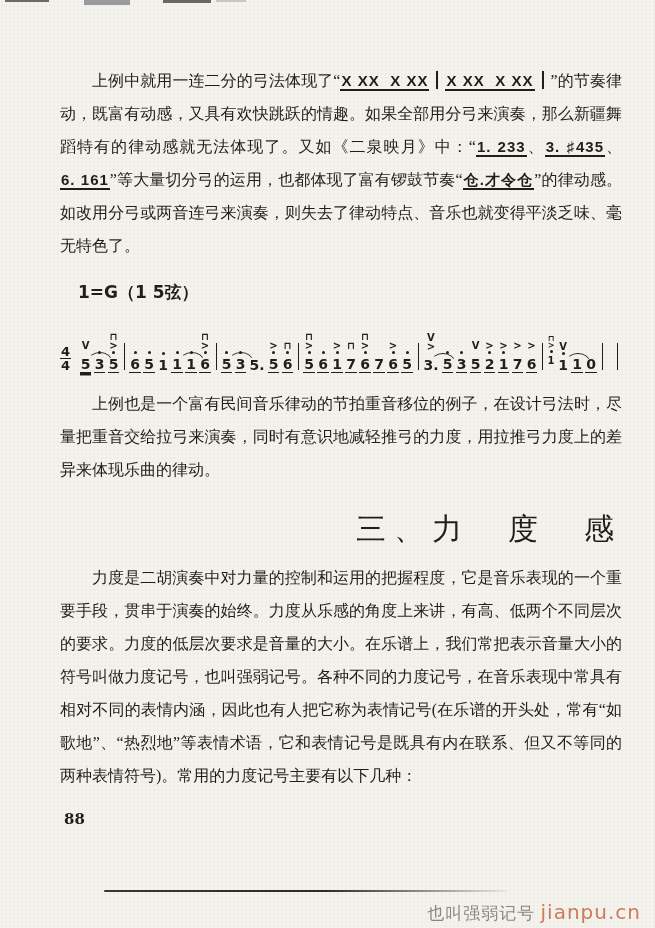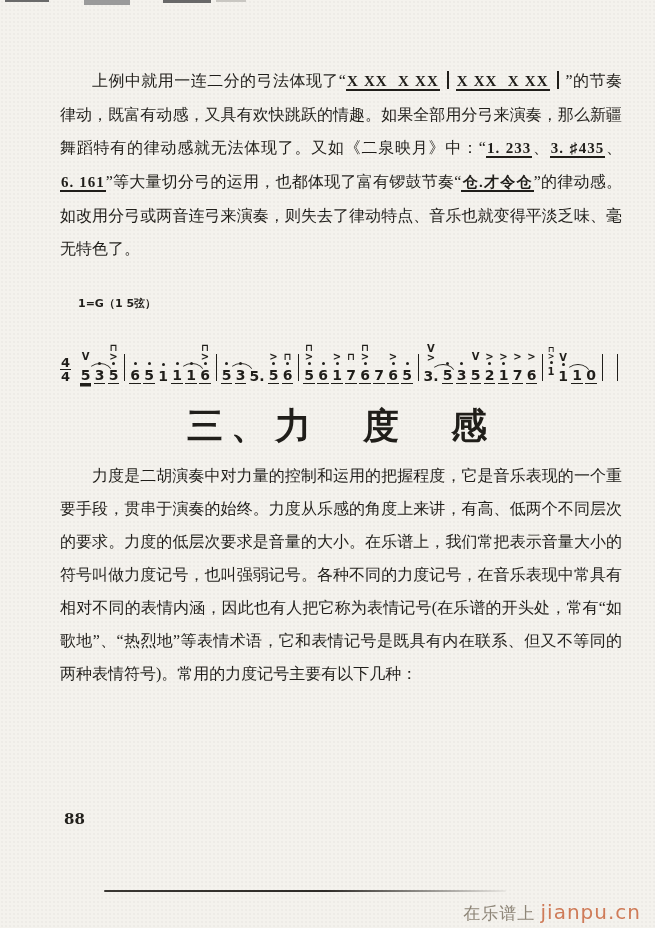--- a/index.html
+++ b/index.html
@@ -21,7 +21,7 @@
   p{margin:0;text-indent:2em;}
   .seg-text{}
   .notation{
-    font-family:Liberation Serif, serif;font-weight:bold;font-size:15px;
+    font-family:Liberation Sans, sans-serif;font-weight:bold;font-size:15px;
     border-bottom:2px solid var(--ink);padding:0 1px 0 1px;letter-spacing:1px;
     white-space:pre;
   }

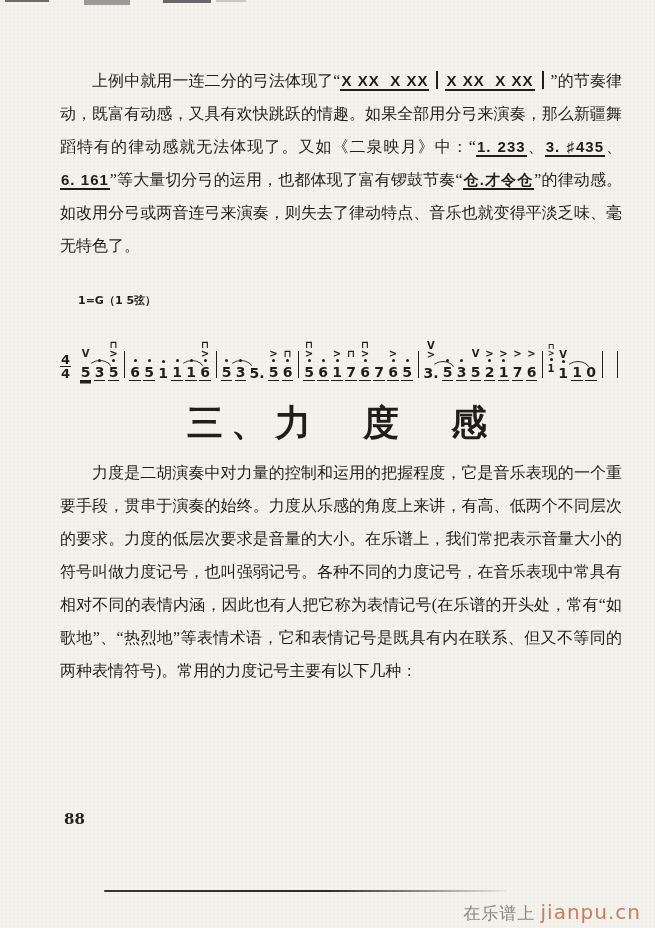--- a/index.html
+++ b/index.html
@@ -30,7 +30,7 @@
     margin:0 7px;vertical-align:-3px;
   }
   .keyline{
-    margin:22px 0 4px 18px;font-weight:bold;font-size:11px;text-indent:0;
+    margin:14px 0 4px 18px;font-weight:bold;font-size:17px;text-indent:0;
     font-family:"DejaVu Sans",sans-serif;
   }
   

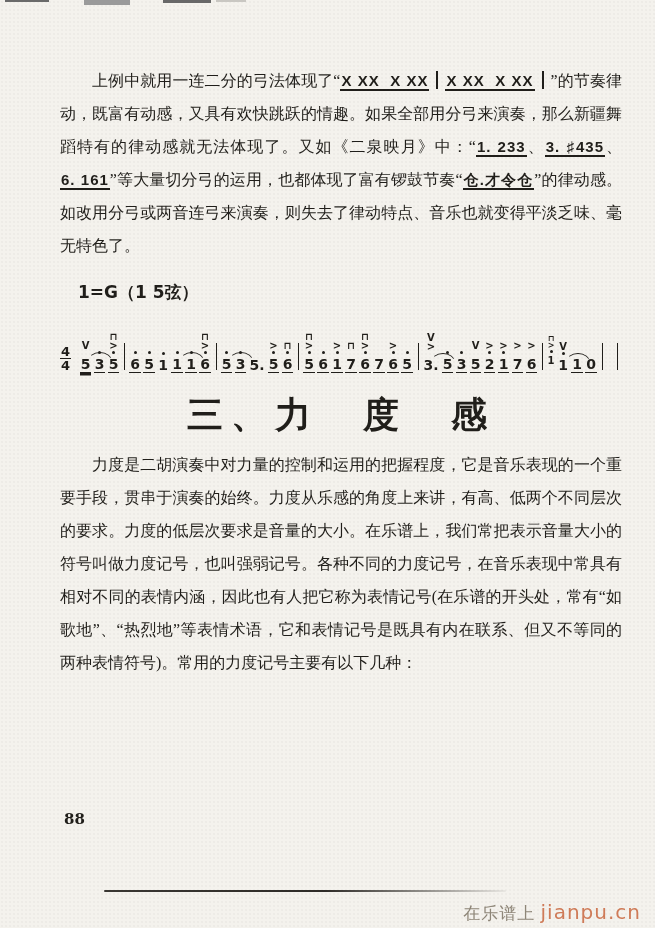--- a/index.html
+++ b/index.html
@@ -349,6 +349,7 @@
       <div class="barline"></div>
     </div>
 
+  <p>上例也是一个富有民间音乐律动的节拍重音移位的例子，在设计弓法时，尽量把重音交给拉弓来演奏，同时有意识地减轻推弓的力度，用拉推弓力度上的差异来体现乐曲的律动。</p>
 
   <h2 class="section">三、力　度　感</h2>
 

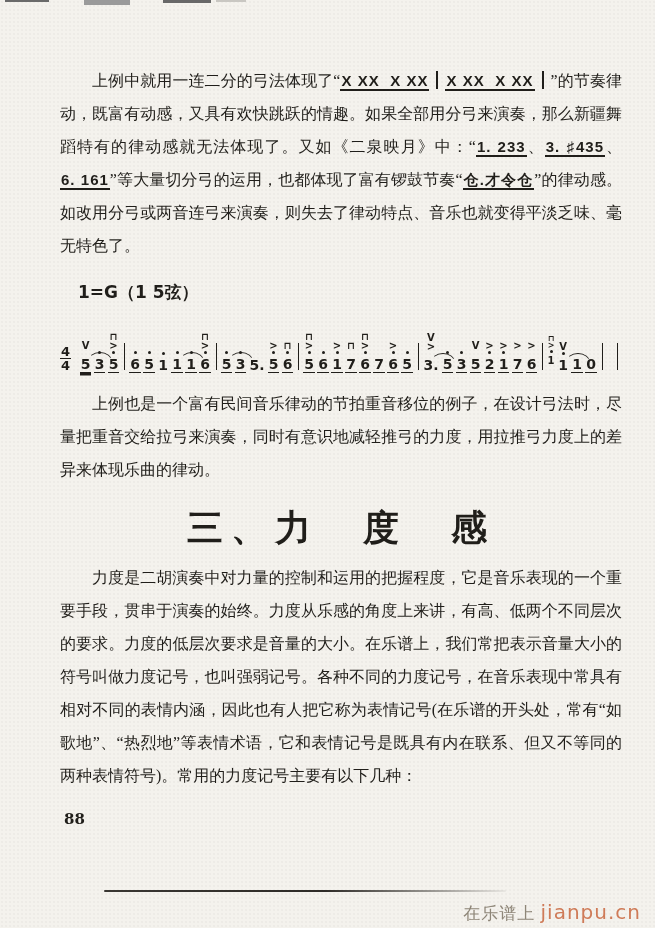--- a/index.html
+++ b/index.html
@@ -68,7 +68,7 @@
   .endspace{width:22px;}
   
   h2.section{
-    text-align:center;font-size:36px;font-weight:bold;letter-spacing:8px;
+    text-align:right;font-size:30px;font-weight:normal;letter-spacing:8px;
     margin:26px 0 16px 0;text-indent:0;
   }
   

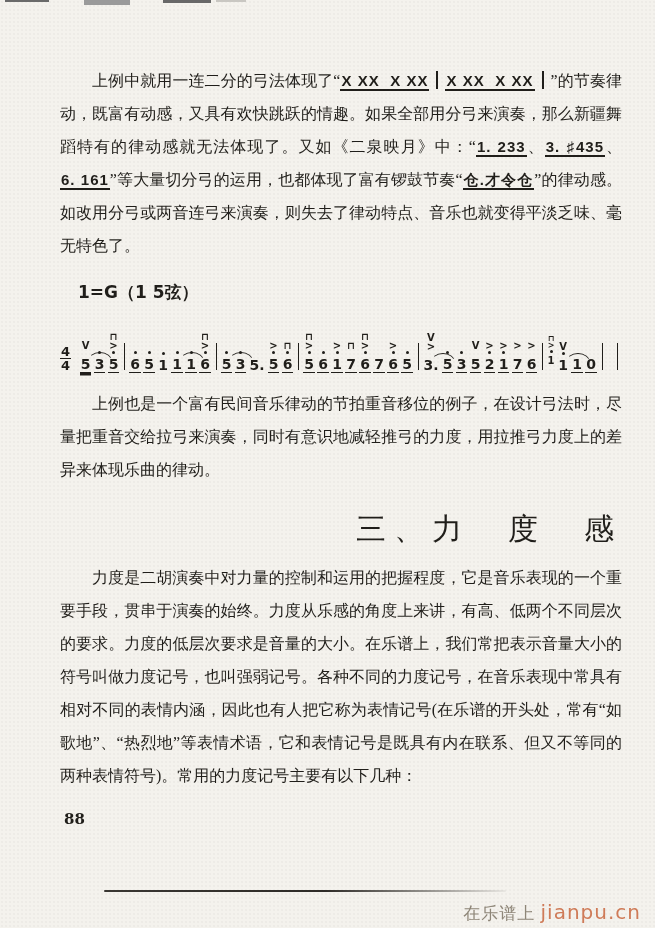--- a/index.html
+++ b/index.html
@@ -360,7 +360,7 @@
 <div class="page-number">88</div>
 <div class="scan-line"></div>
 <div class="watermark">
-  <span class="site">在乐谱上 </span><span class="url">jianpu.cn</span>
+  <span class="site">也叫强弱记号 </span><span class="url">jianpu.cn</span>
 </div>
 
 </body></html>

